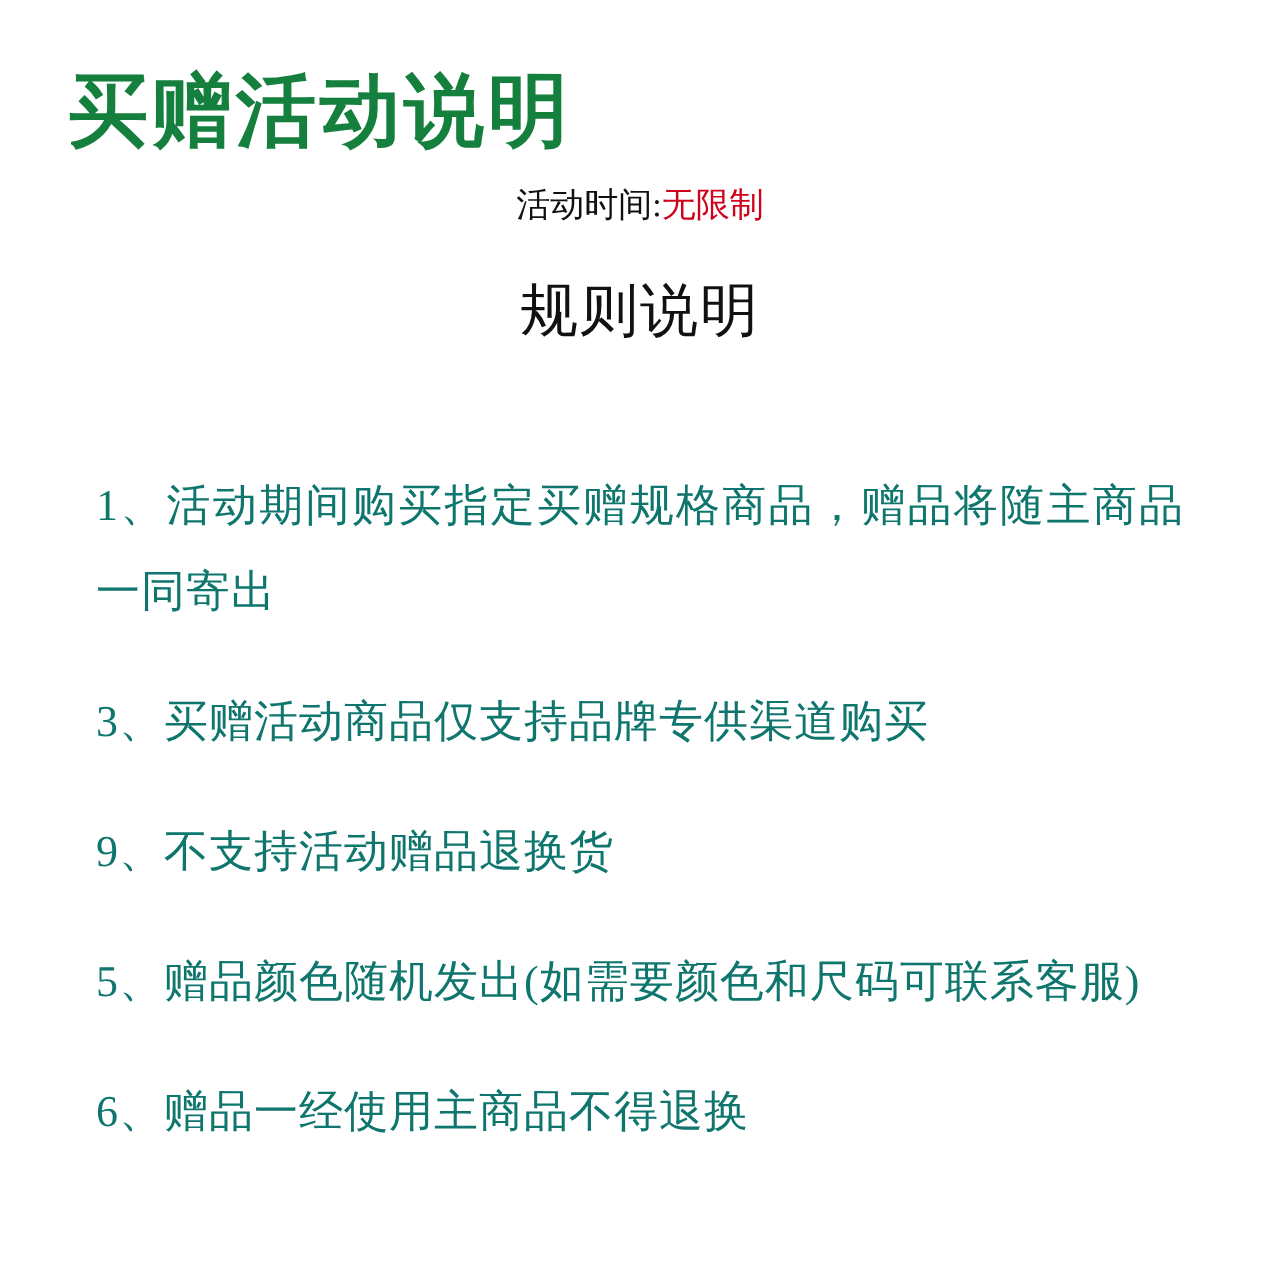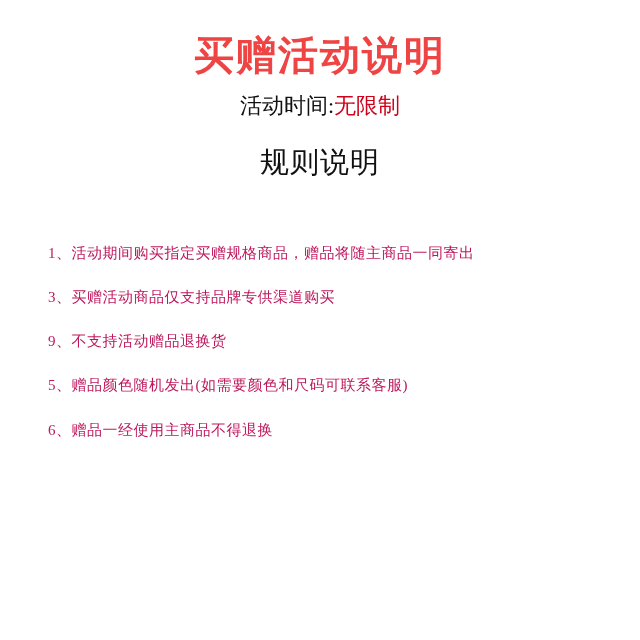--- a/index.html
+++ b/index.html
@@ -23,13 +23,12 @@
     flex-direction: column;
   }
   .main-title {
-    text-align: center;
     font-size: 40px;
     font-weight: bold;
     letter-spacing: 2px;
     line-height: 1.2;
     margin: 6px 0 0 0;
-    color: #ef4444;
+    color: #15803d;
   }
   .subtitle {
     text-align: center;

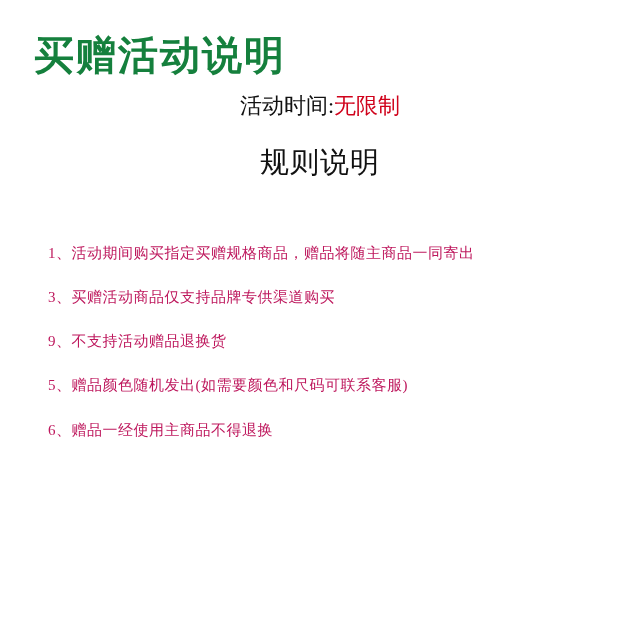--- a/index.html
+++ b/index.html
@@ -32,7 +32,7 @@
   }
   .subtitle {
     text-align: center;
-    font-size: 22px;
+    font-size: 17px;
     margin-top: 12px;
     line-height: 1.3;
     color: #111111;

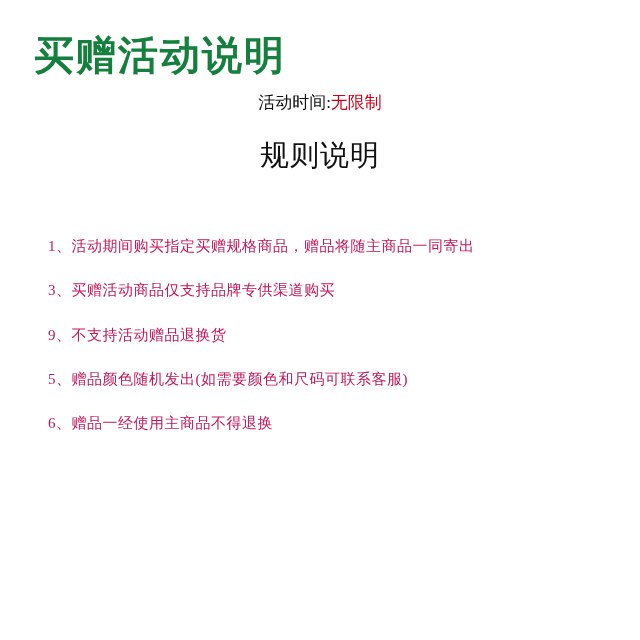--- a/index.html
+++ b/index.html
@@ -53,9 +53,9 @@
     padding: 0 14px;
   }
   .rule {
-    font-size: 15px;
+    font-size: 22px;
     line-height: 1.95;
-    color: #be185d;
+    color: #0f766e;
     letter-spacing: 0.5px;
     text-align: justify;
     margin-top: 14px;

